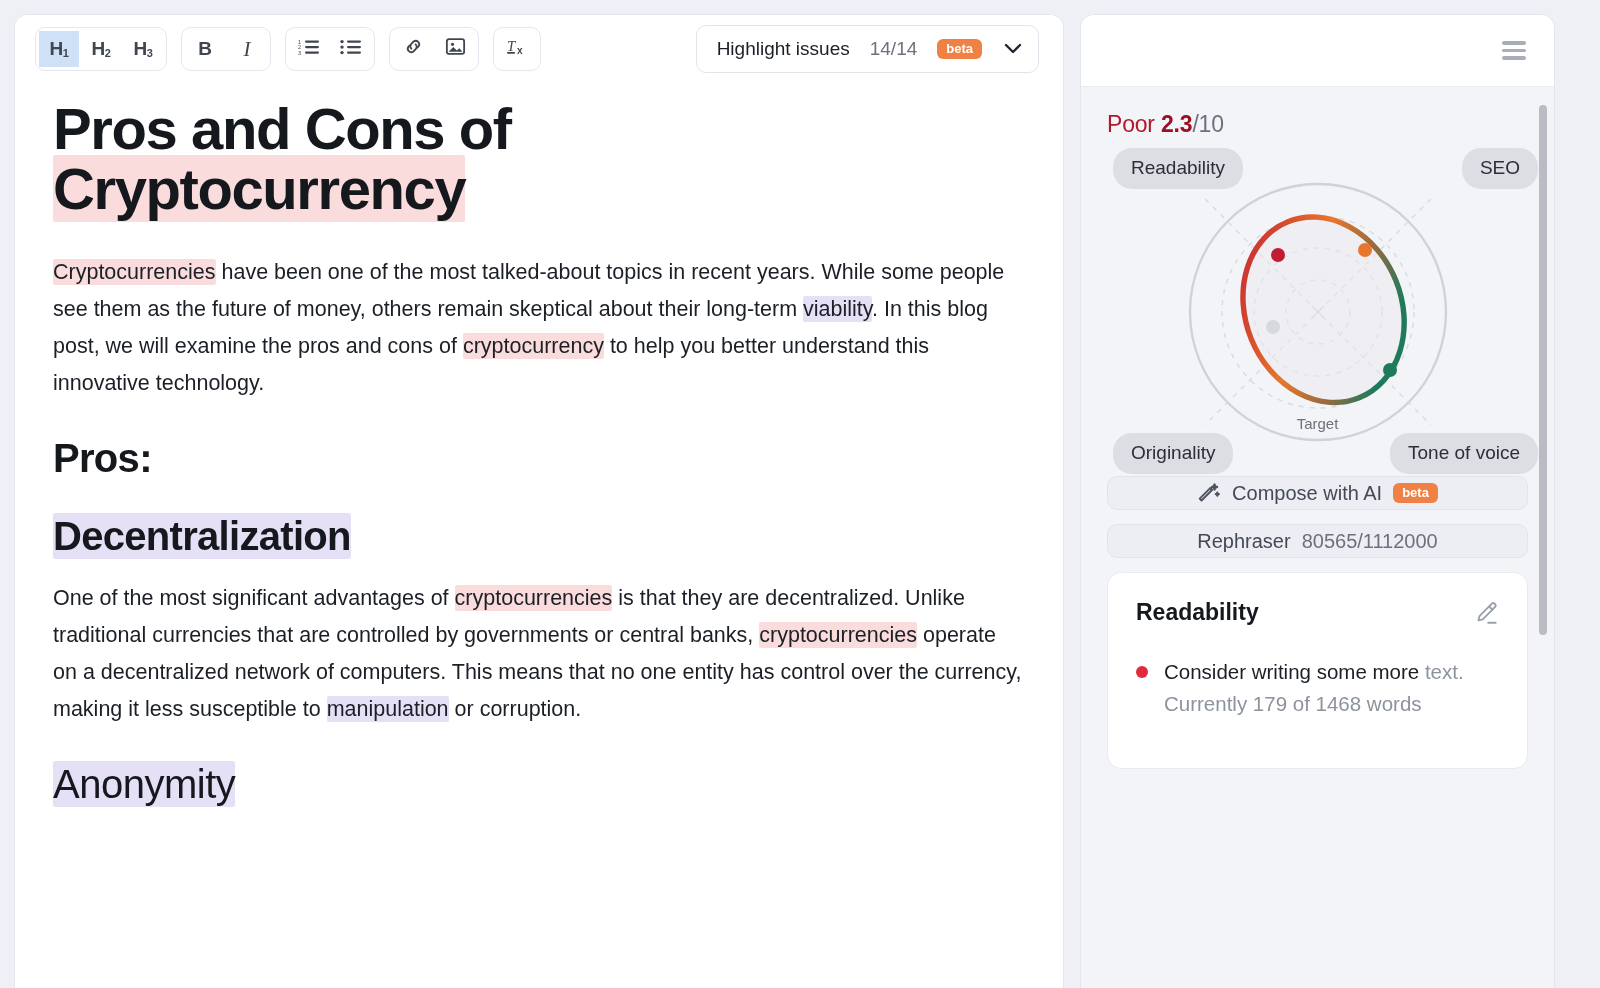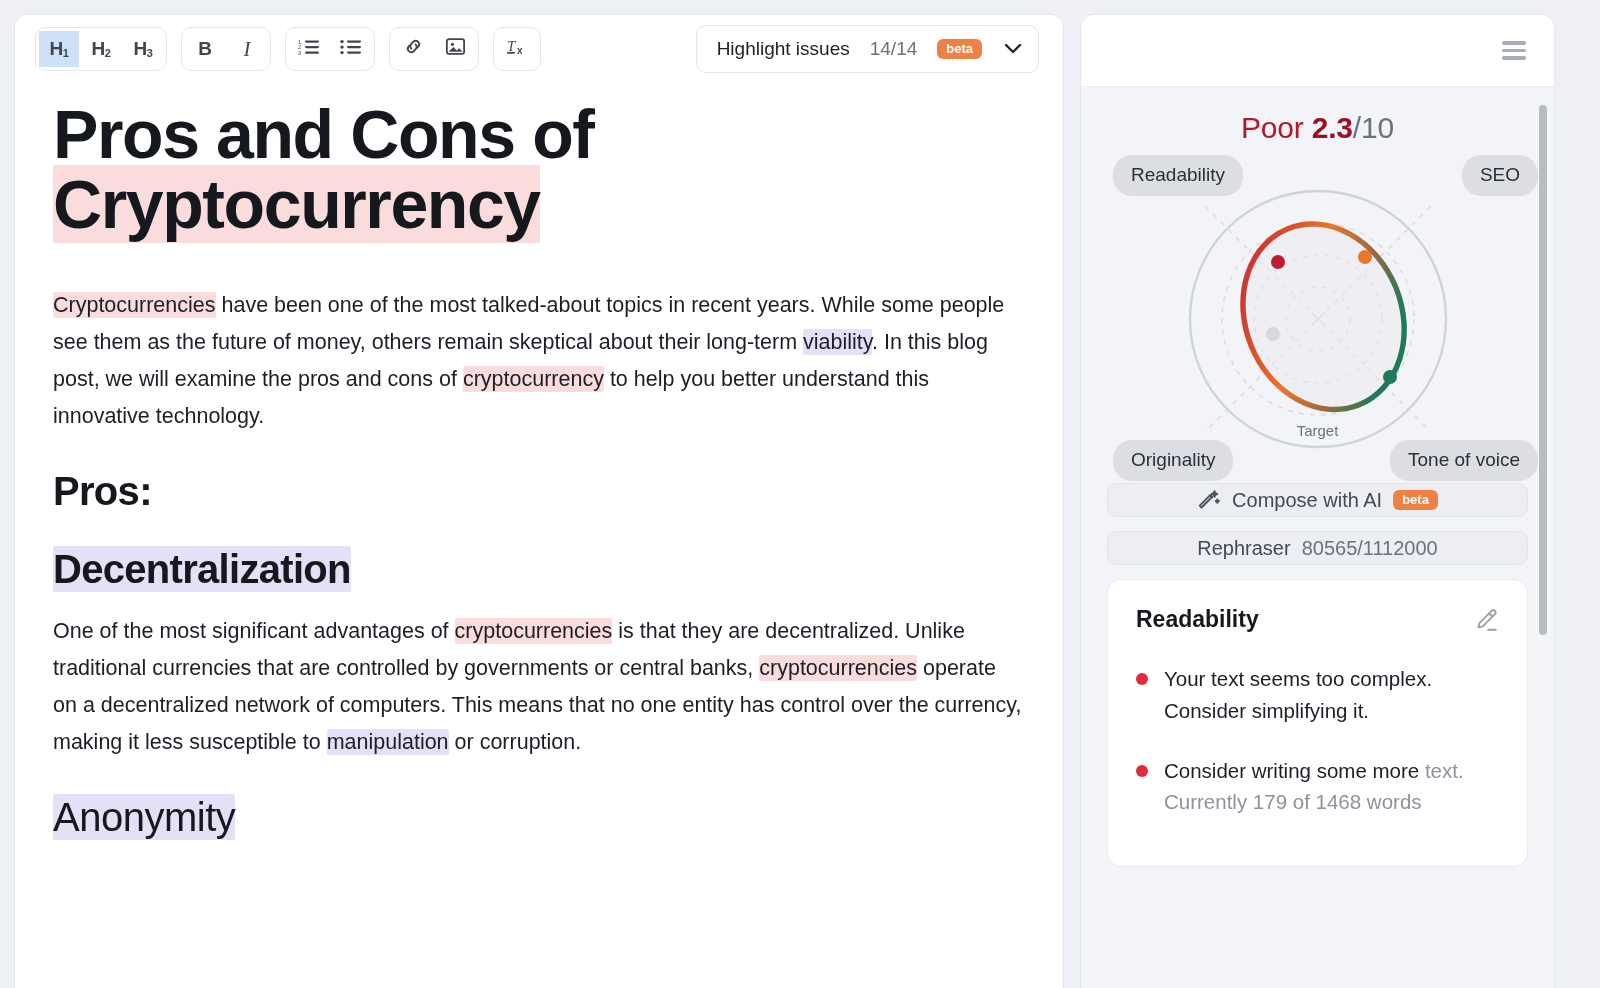--- a/index.html
+++ b/index.html
@@ -109,12 +109,12 @@
   }
 
   .doc h1 {
-    font-size: 68px;
+    font-size: 58px;
     line-height: 1.03;
     letter-spacing: -1.4px;
     font-weight: 700;
     color: #15181d;
-    margin-bottom: 48px;
+    margin-bottom: 36px;
     max-width: 700px;
   }
   .doc h2 {

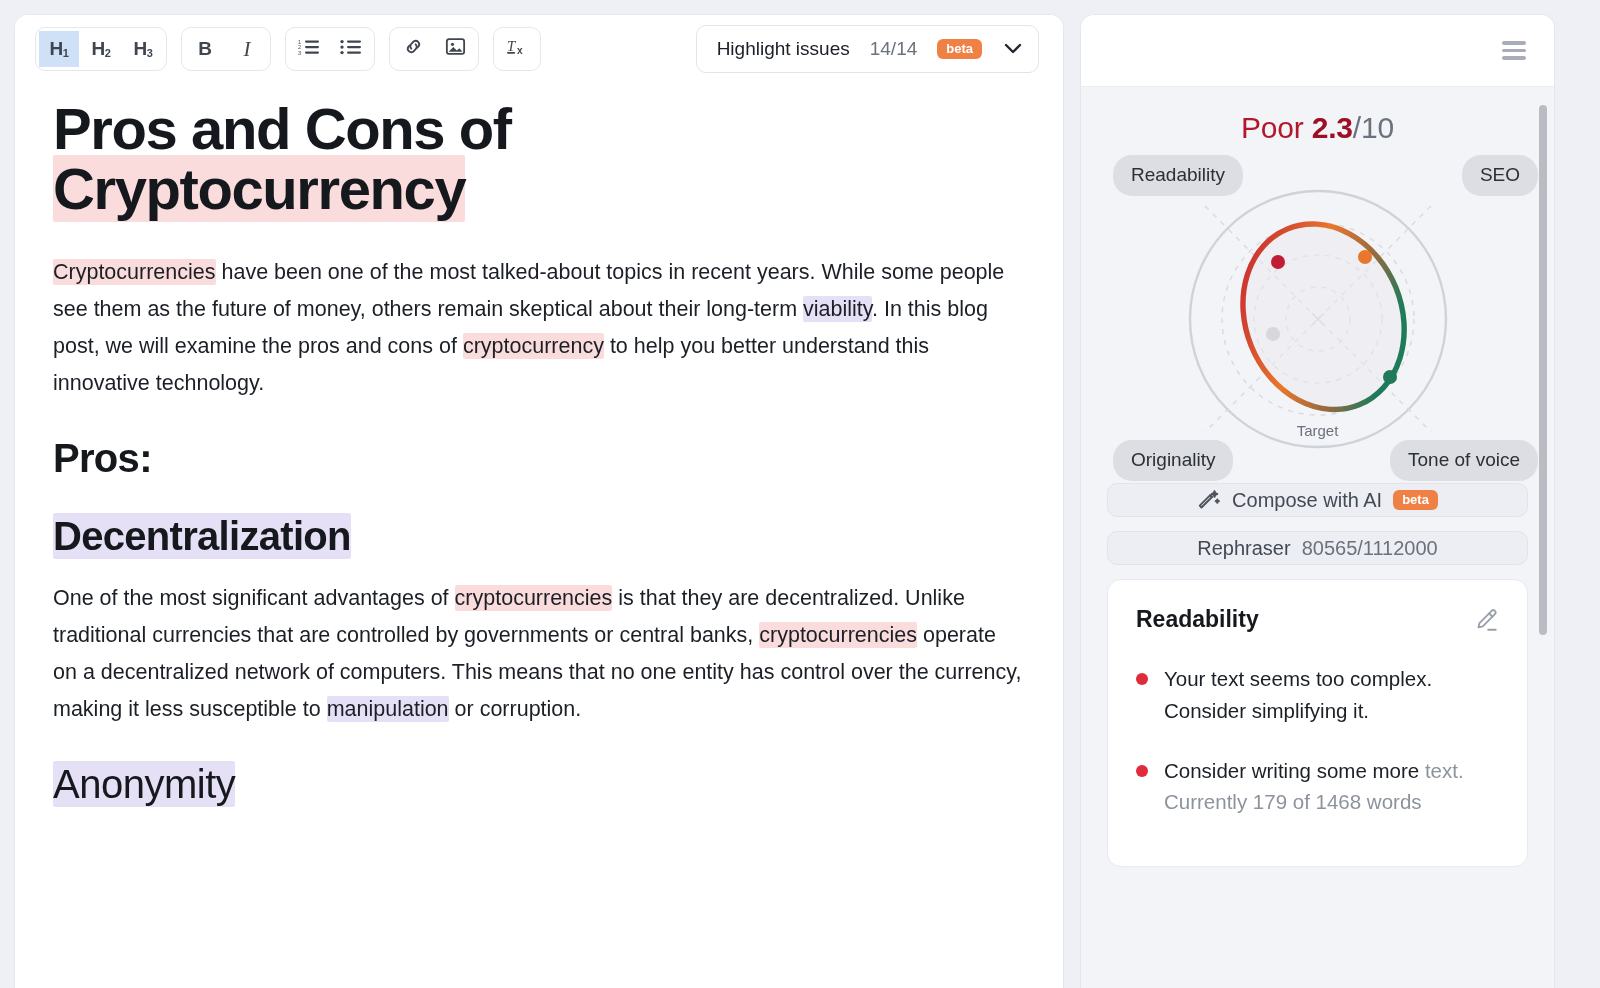--- a/index.html
+++ b/index.html
@@ -171,8 +171,7 @@
   .side-body { padding: 24px 26px 0; position: relative; }
 
   .score-line {
-    text-align: center;
-    font-size: 30px;
+    font-size: 23px;
     letter-spacing: -.2px;
     margin-bottom: 6px;
   }

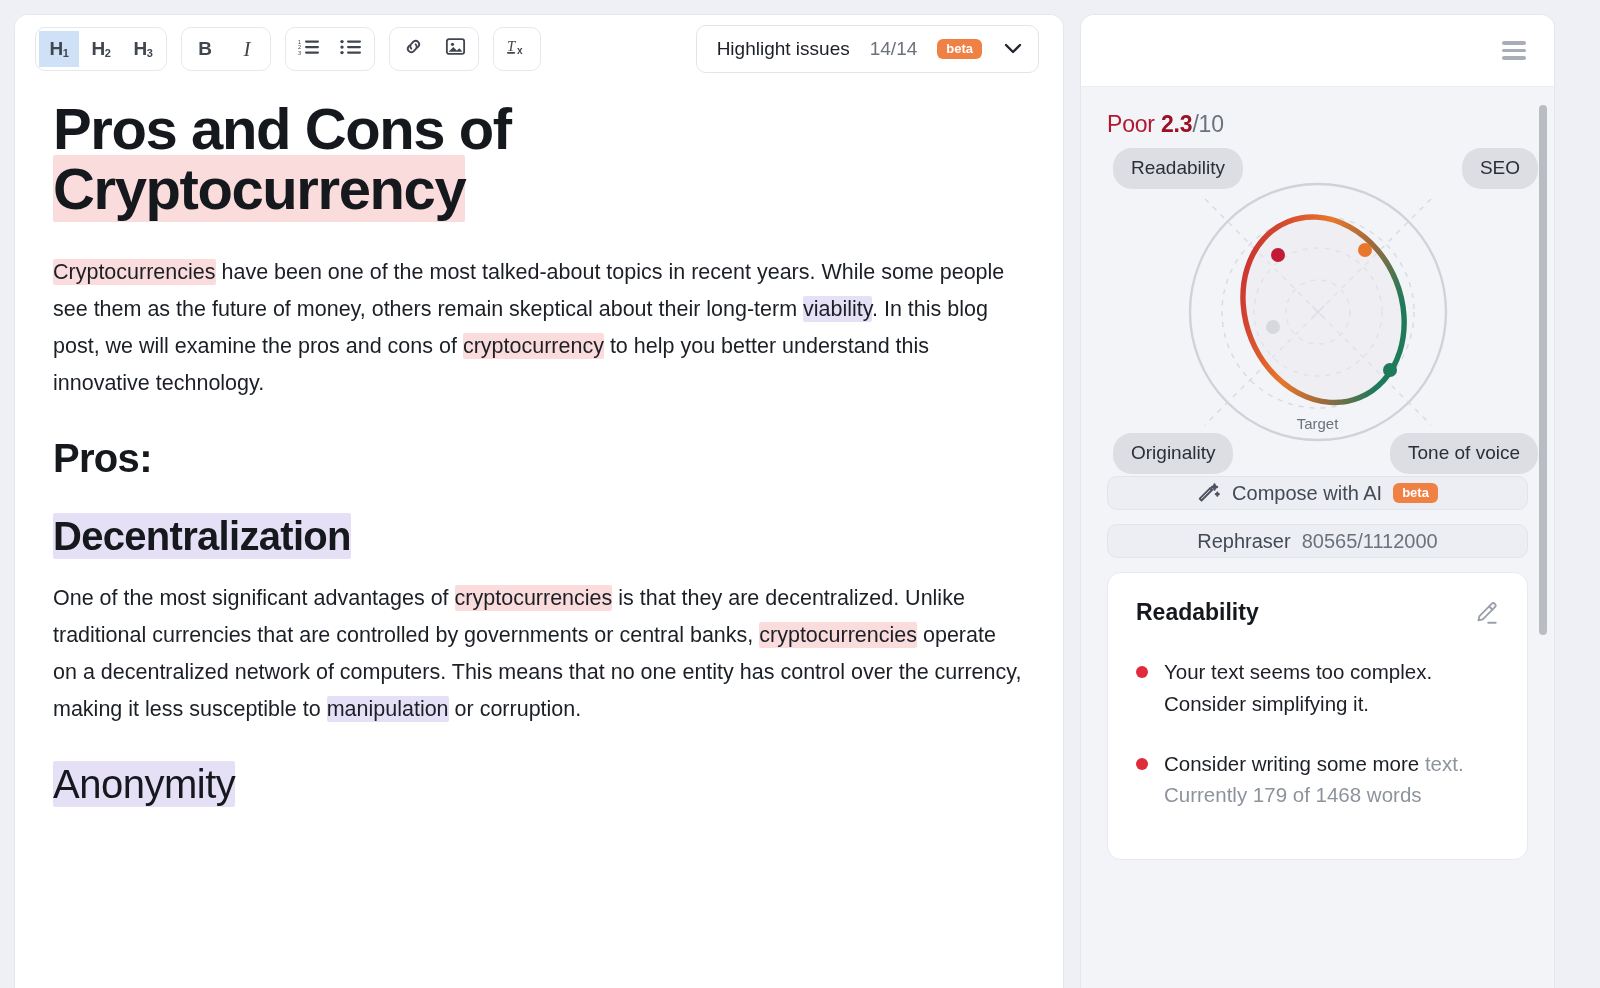--- a/index.html
+++ b/index.html
@@ -488,10 +488,6 @@
           </div>
         </div>
 
-        <div class="tip">
-          <span class="dot"></span>
-          <div class="tip-text"><span>Your text seems too complex. Consider simplifying it.</span></div>
-        </div>
 
         <div class="tip">
           <span class="dot"></span>

